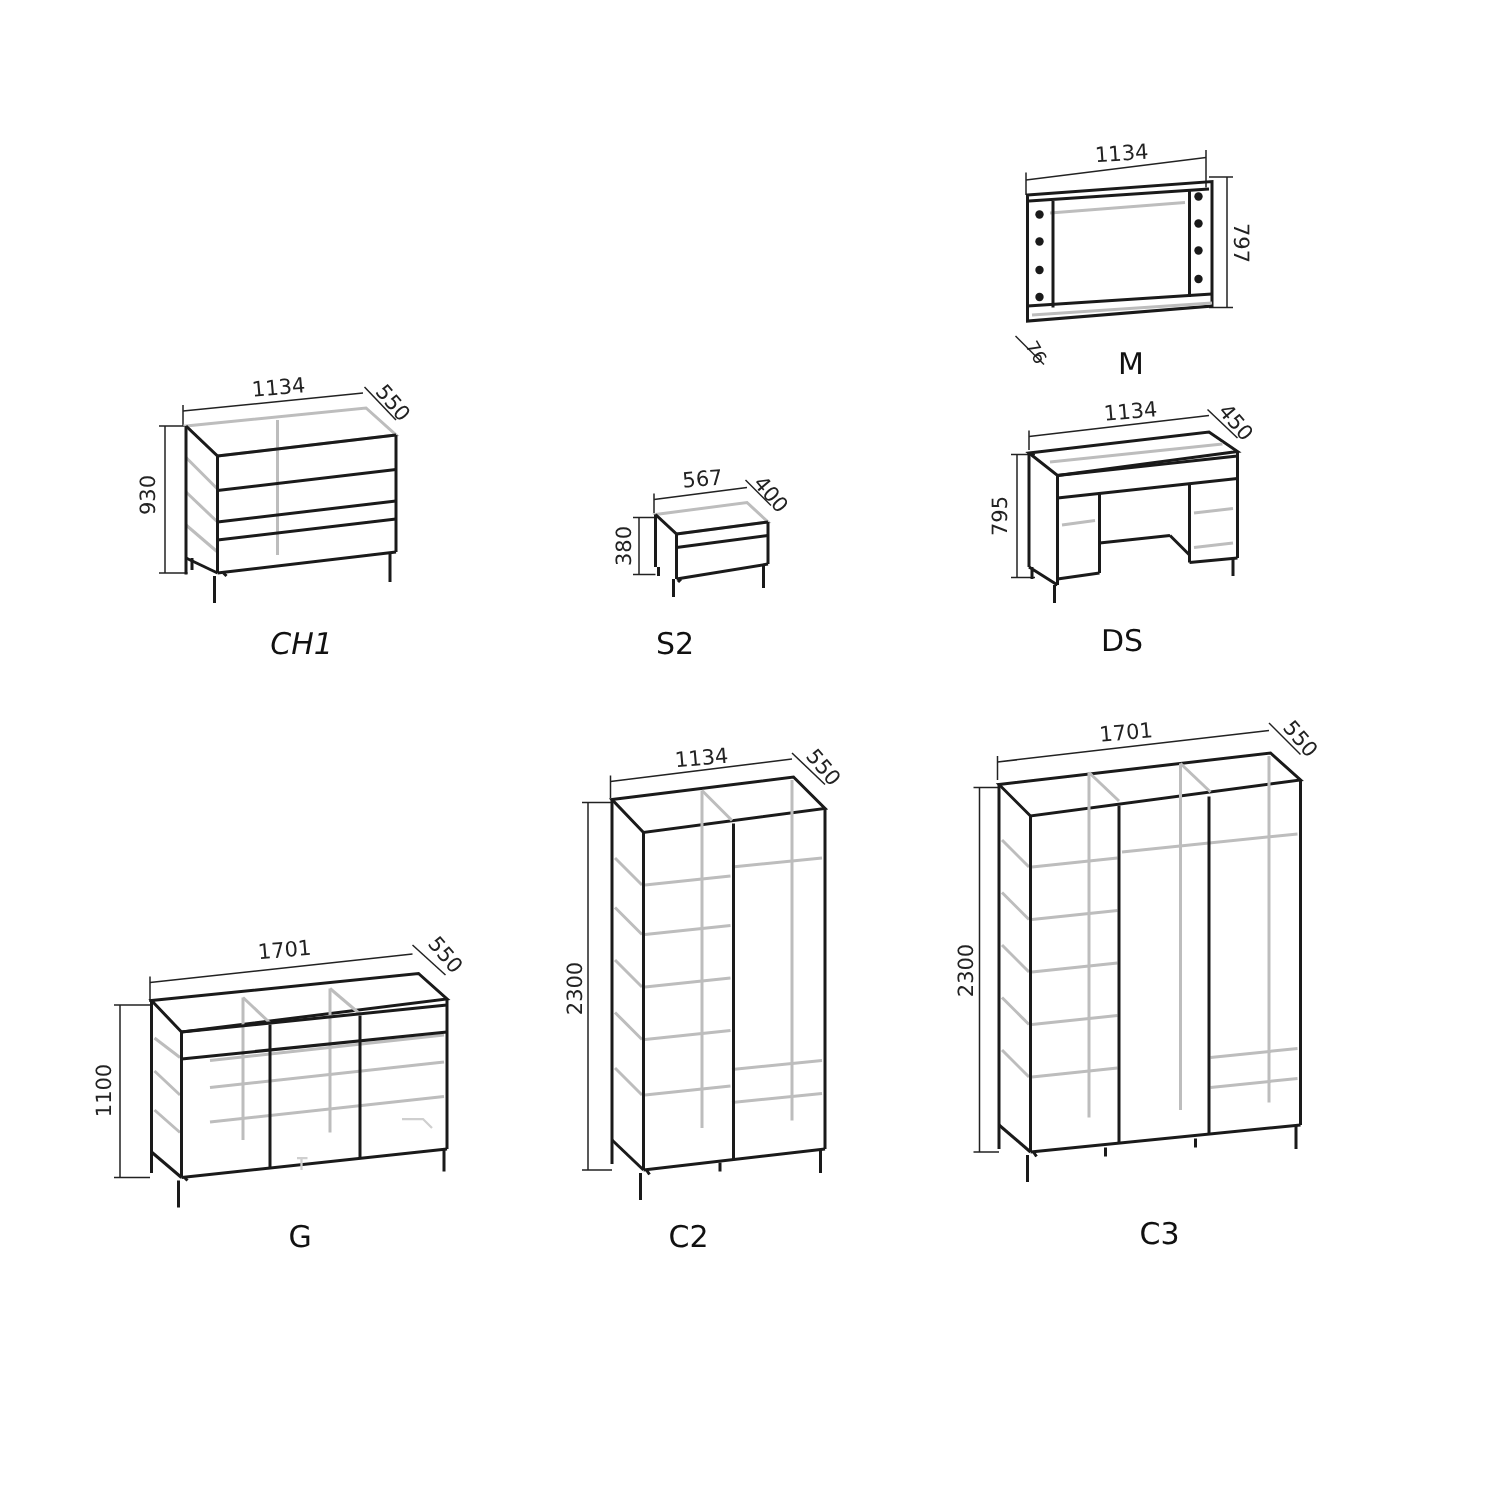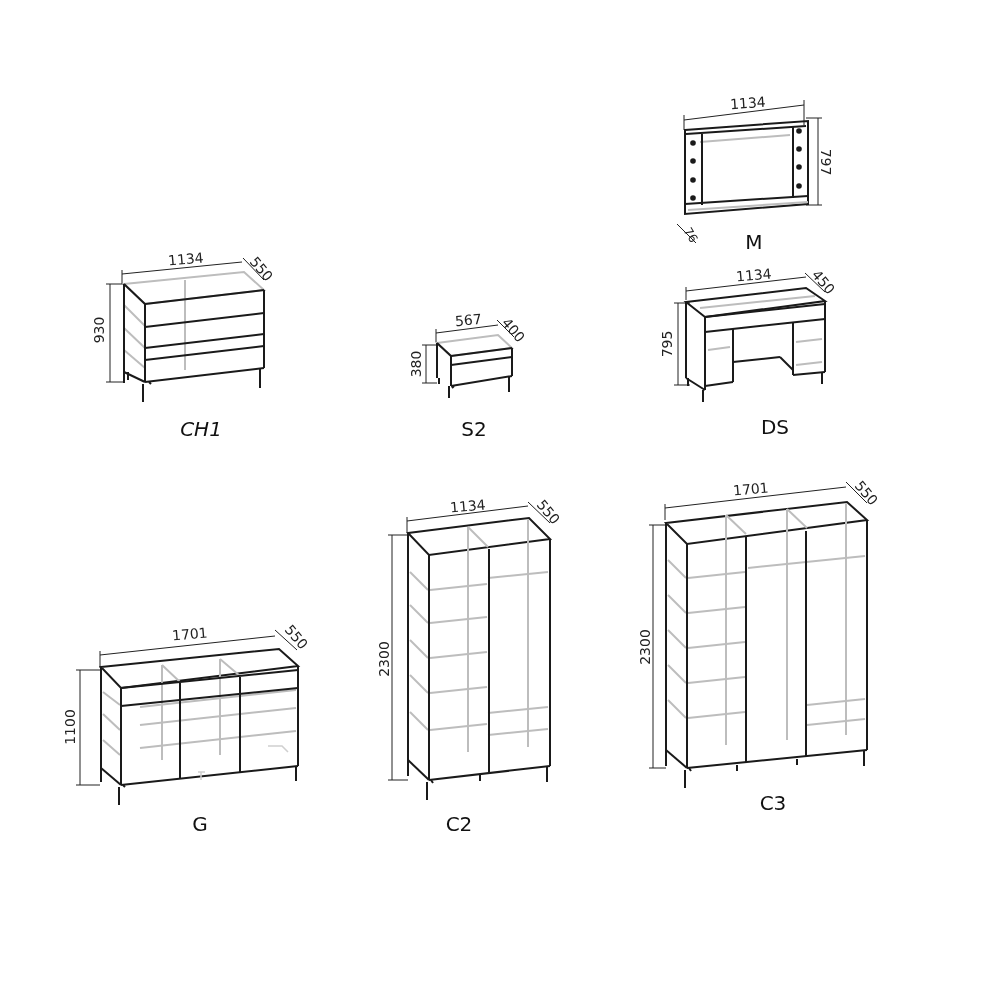--- a/index.html
+++ b/index.html
@@ -253,7 +253,7 @@
 
 <div class="lbl" style="left:714px;top:230px;">M</div>
 <div class="lbl" style="left:161px;top:417px;font-style:italic;">CH1</div>
-<div class="lbl" style="left:434px;top:417px;">S2</div>
+<div class="lbl" style="left:410px;top:417px;">S2</div>
 <div class="lbl" style="left:735px;top:415px;">DS</div>
 <div class="lbl" style="left:160px;top:812px;">G</div>
 <div class="lbl" style="left:419px;top:812px;">C2</div>

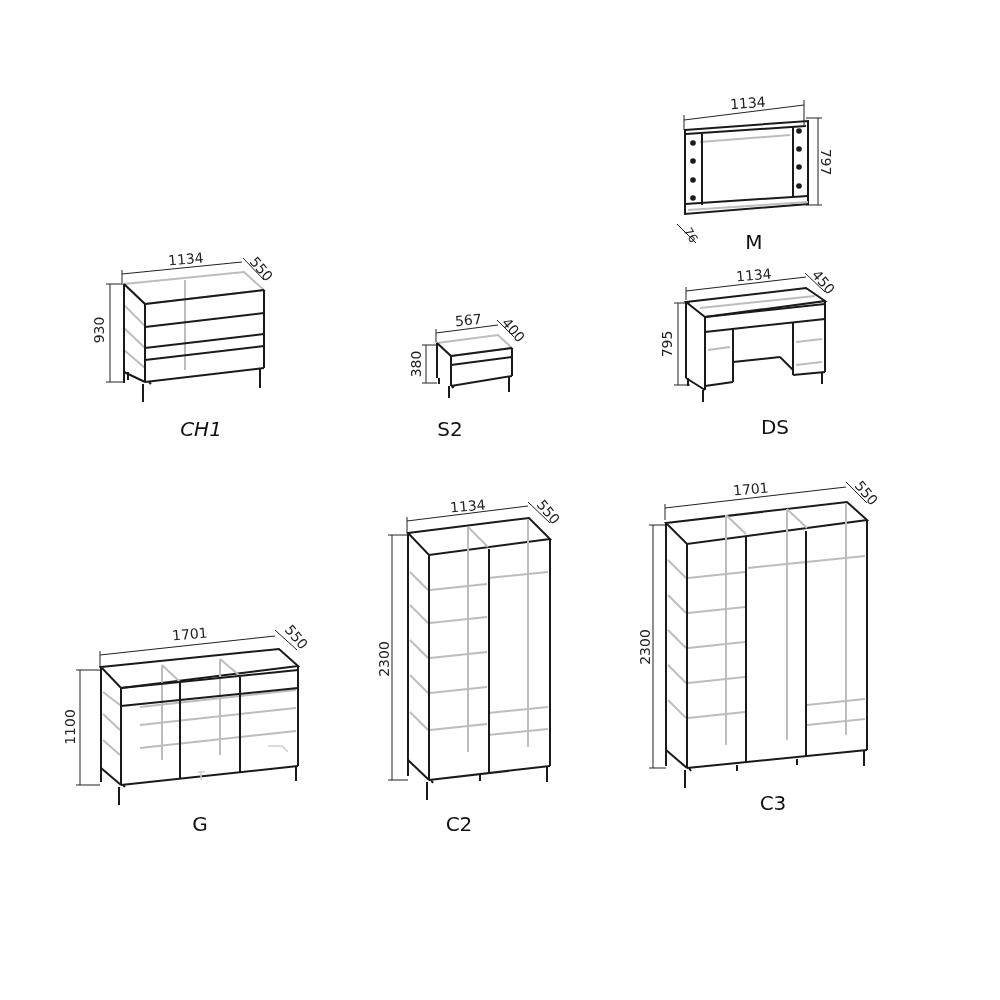--- a/index.html
+++ b/index.html
@@ -254,7 +254,7 @@
 <div class="lbl" style="left:714px;top:230px;">M</div>
 <div class="lbl" style="left:161px;top:417px;font-style:italic;">CH1</div>
 <div class="lbl" style="left:410px;top:417px;">S2</div>
-<div class="lbl" style="left:735px;top:415px;">DS</div>
+<div class="lbl" style="left:708px;top:415px;">DS</div>
 <div class="lbl" style="left:160px;top:812px;">G</div>
 <div class="lbl" style="left:419px;top:812px;">C2</div>
 <div class="lbl" style="left:733px;top:791px;">C3</div>

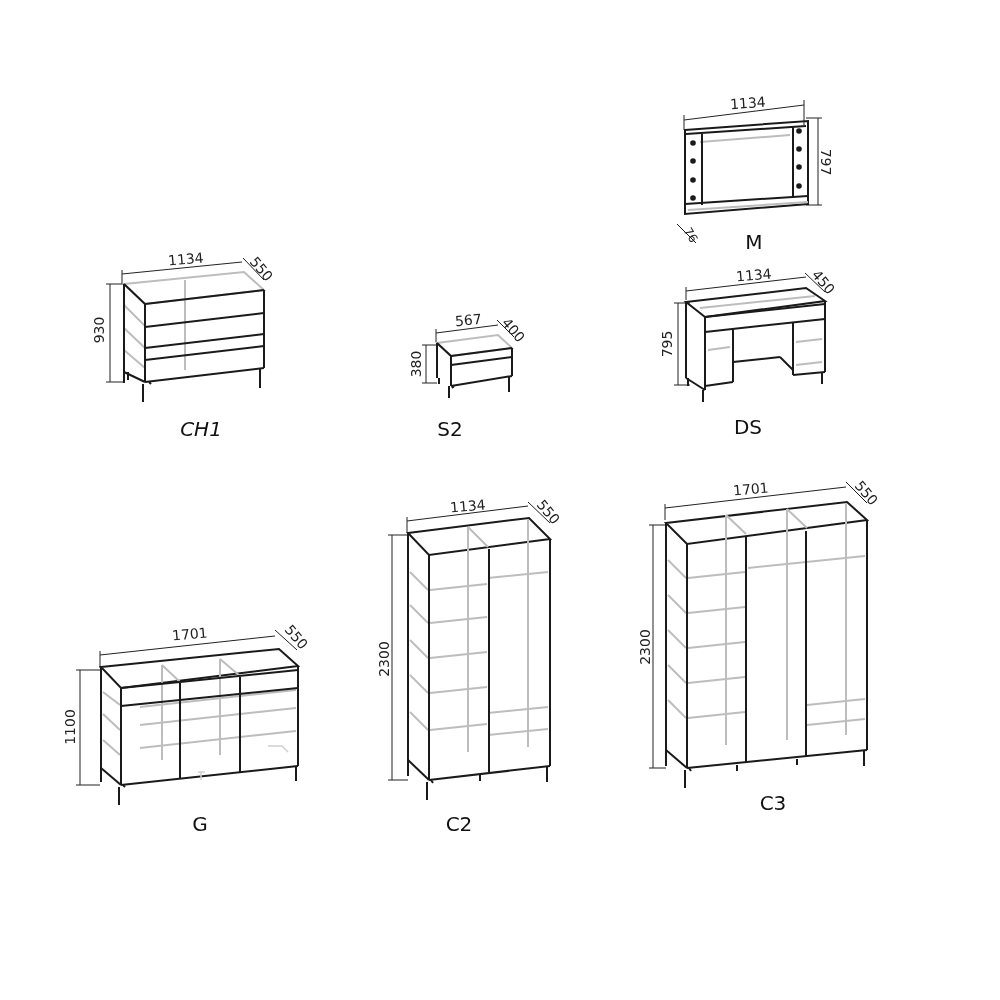--- a/index.html
+++ b/index.html
@@ -257,6 +257,6 @@
 <div class="lbl" style="left:708px;top:415px;">DS</div>
 <div class="lbl" style="left:160px;top:812px;">G</div>
 <div class="lbl" style="left:419px;top:812px;">C2</div>
-<div class="lbl" style="left:733px;top:791px;">C3</div>
+<div class="lbl" style="left:733px;top:810px;">C3</div>
 
 </body></html>

